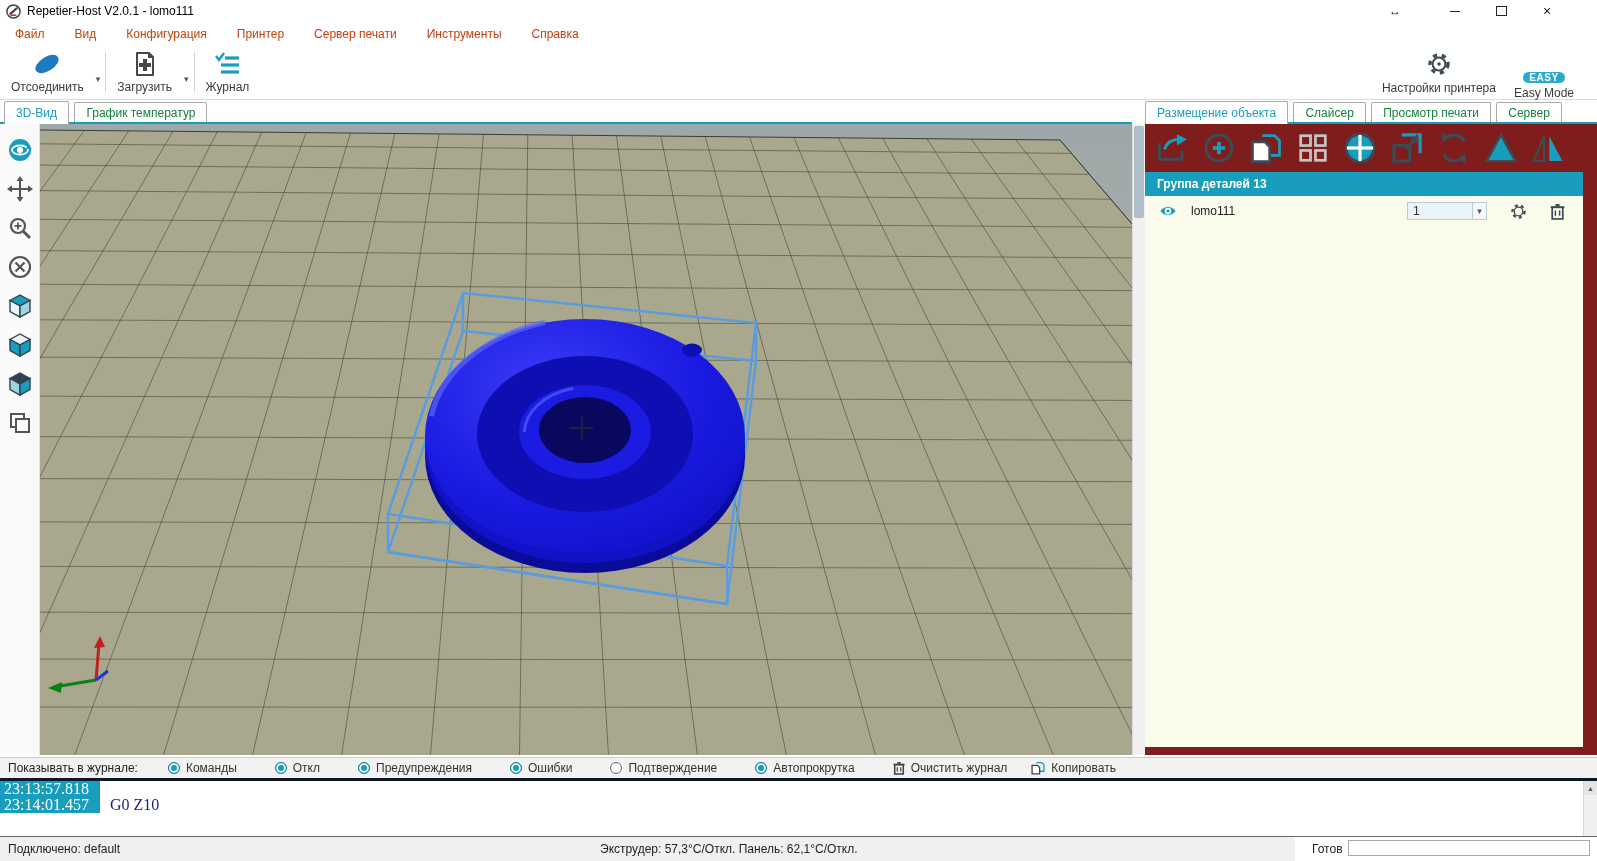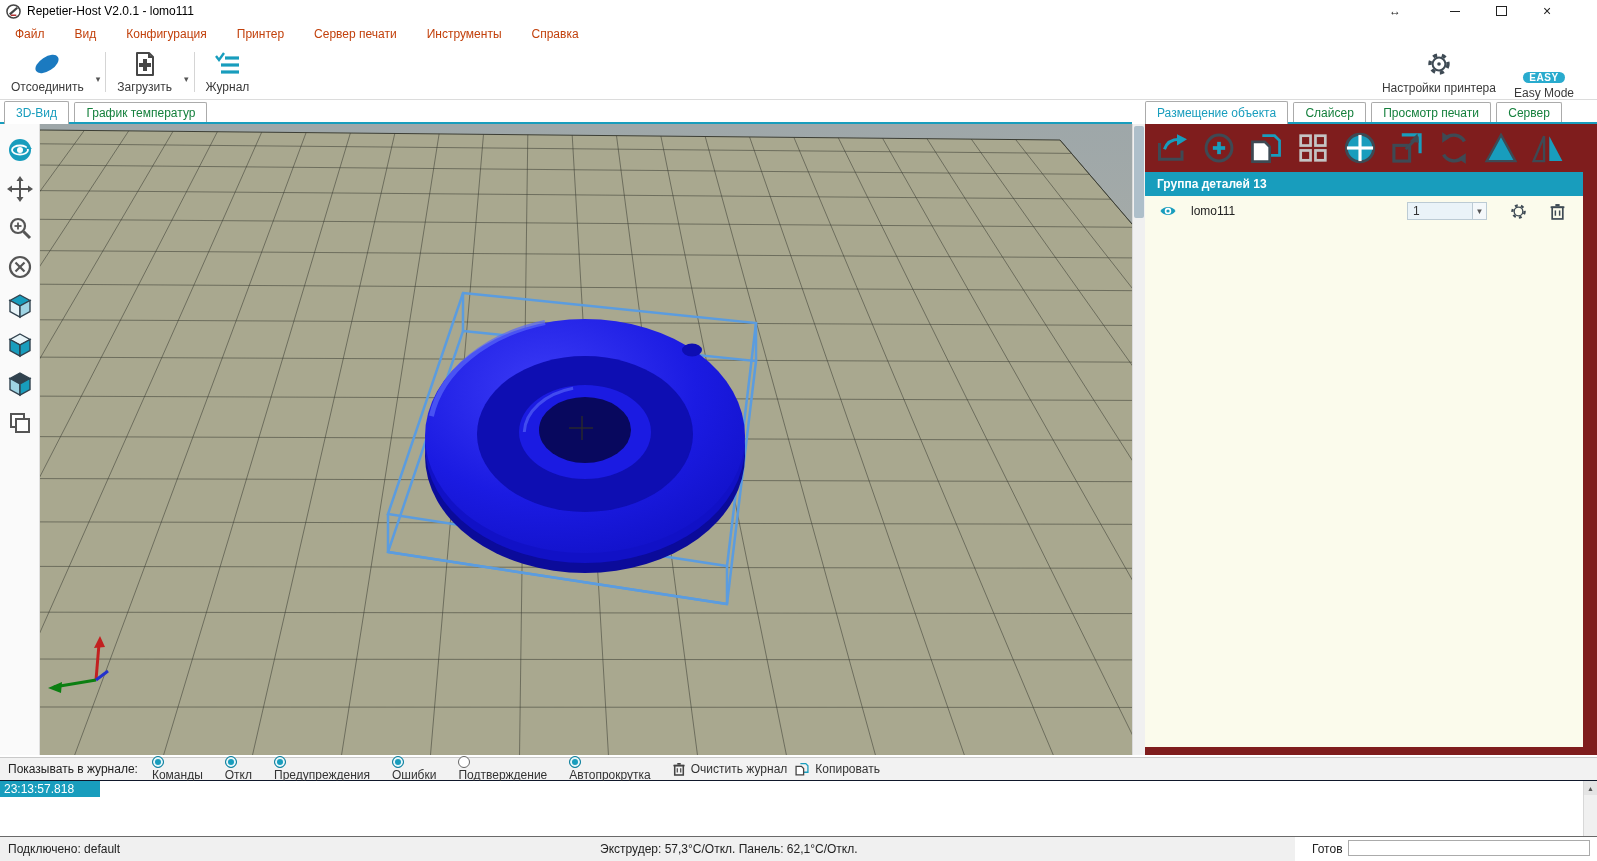--- a/index.html
+++ b/index.html
@@ -45,7 +45,7 @@
   #obj-count-field{margin-left:auto;width:66px;height:18px;background:#eaf3f8;border:1px solid #bccbd4;display:flex;align-items:center;padding-left:5px;box-sizing:border-box;color:#333;}
   #obj-count-caret{width:14px;height:18px;border:1px solid #bccbd4;border-left:none;display:flex;align-items:center;justify-content:center;font-size:8px;color:#555;box-sizing:border-box;background:#f4f8fa;}
   
-  #log-filterbar{left:0;top:757px;width:1597px;height:24px;background:#f2f2f2;border-top:1px solid #c9c9c9;border-bottom:1px solid #0f172a;box-sizing:border-box;display:flex;align-items:center;padding-left:8px;gap:0;}
+  #log-filterbar{left:0;top:757px;width:1597px;height:24px;background:#f2f2f2;border-top:1px solid #c9c9c9;border-bottom:3px solid #0f172a;box-sizing:border-box;display:flex;align-items:center;padding-left:8px;gap:16px;}
   .lf-label{color:#222;margin-right:14px;}
   .log-toggle{display:flex;margin-right:22px;flex-direction:column;}
   .radio{width:12px;height:12px;border-radius:50%;border:1px solid #666;background:#fff;margin-right:6px;box-sizing:border-box;}

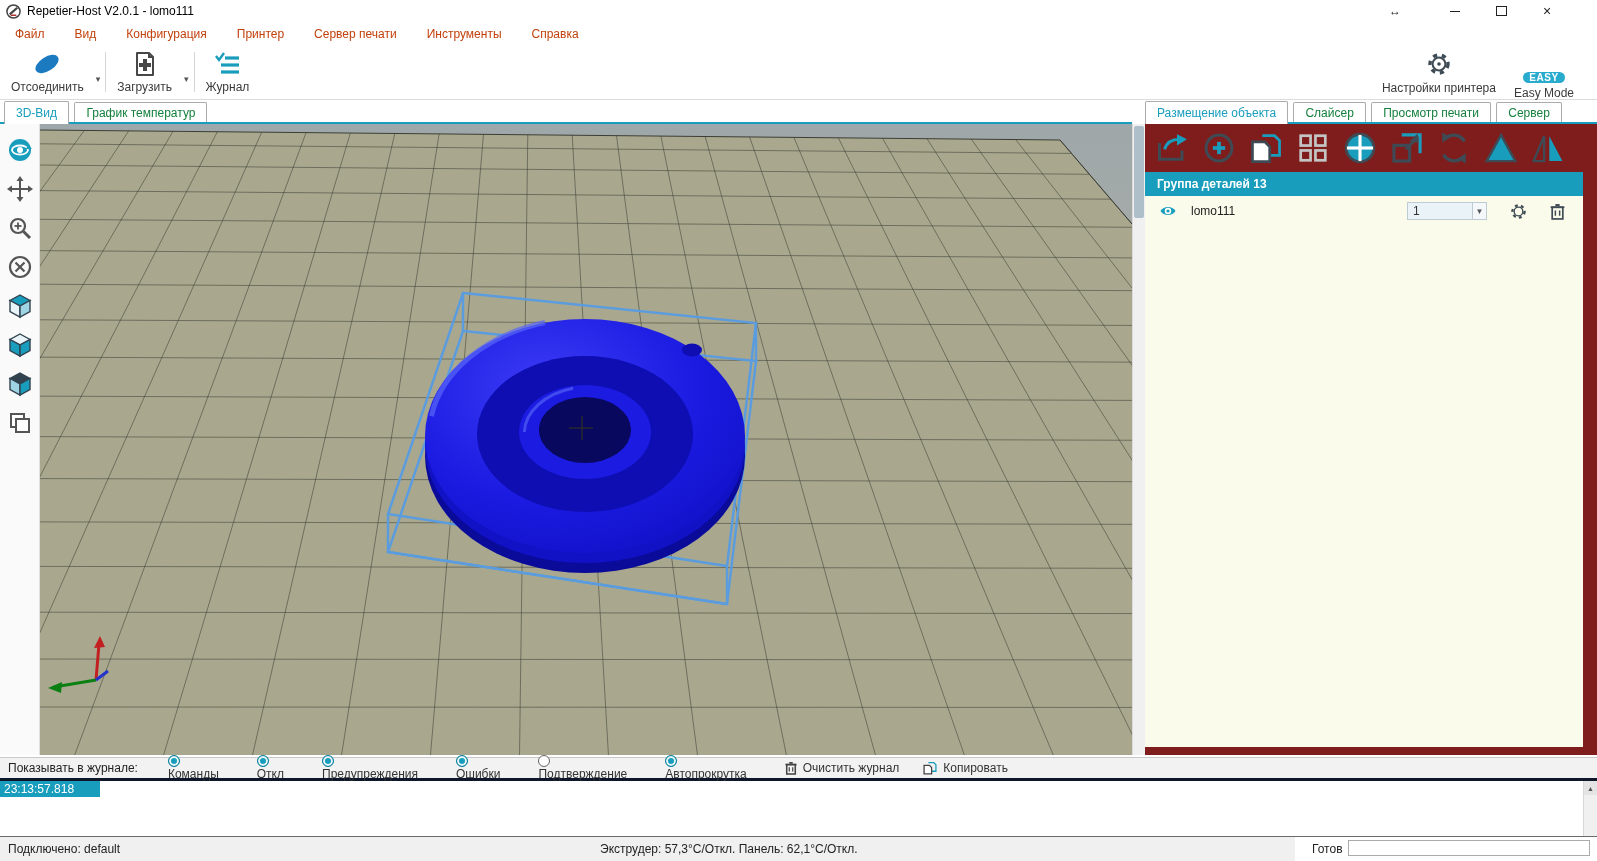--- a/index.html
+++ b/index.html
@@ -47,7 +47,7 @@
   
   #log-filterbar{left:0;top:757px;width:1597px;height:24px;background:#f2f2f2;border-top:1px solid #c9c9c9;border-bottom:3px solid #0f172a;box-sizing:border-box;display:flex;align-items:center;padding-left:8px;gap:16px;}
   .lf-label{color:#222;margin-right:14px;}
-  .log-toggle{display:flex;margin-right:22px;flex-direction:column;}
+  .log-toggle{display:flex;align-items:center;margin-right:22px;}
   .radio{width:12px;height:12px;border-radius:50%;border:1px solid #666;background:#fff;margin-right:6px;box-sizing:border-box;}
   .radio.on{background:#189DBD;border-color:#0f7f9c;box-shadow:inset 0 0 0 2px #e8f6fa;}
   .lf-act{display:flex;align-items:flex-end;margin-right:8px;}

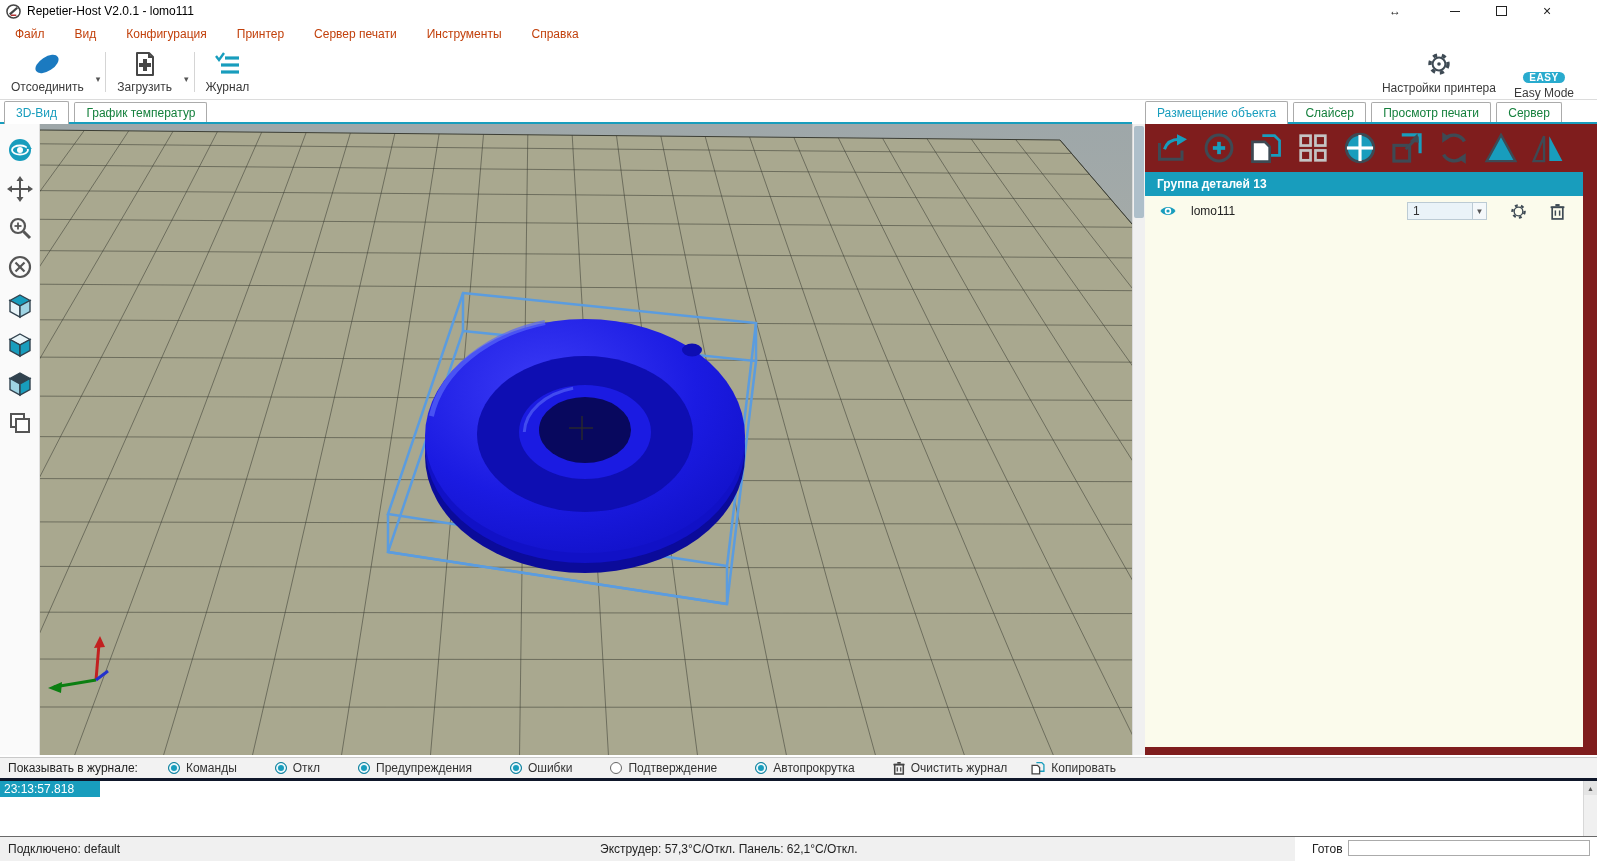--- a/index.html
+++ b/index.html
@@ -53,7 +53,7 @@
   .lf-act{display:flex;align-items:flex-end;margin-right:8px;}
   .lf-act .ic{margin-right:6px;display:flex;}
   #log-area{left:0;top:781px;width:1583px;height:55px;background:#fff;overflow:hidden;}
-  .log-row{display:flex;height:16px;align-items:center;font-family:Liberation Sans, sans-serif;font-size:12px;white-space:nowrap;}
+  .log-row{display:flex;height:16px;align-items:center;font-family:Liberation Serif, serif;font-size:16px;white-space:nowrap;}
   .log-time{width:92px;min-width:92px;background:#189DBD;color:#fff;padding:0 4px;height:16px;display:flex;align-items:center;}
   .log-text{color:#1b1b8e;padding-left:10px;}
   #log-vscroll{left:1583px;top:781px;width:14px;height:55px;background:#f0f0f0;border-left:1px solid #d8d8d8;box-sizing:border-box;}

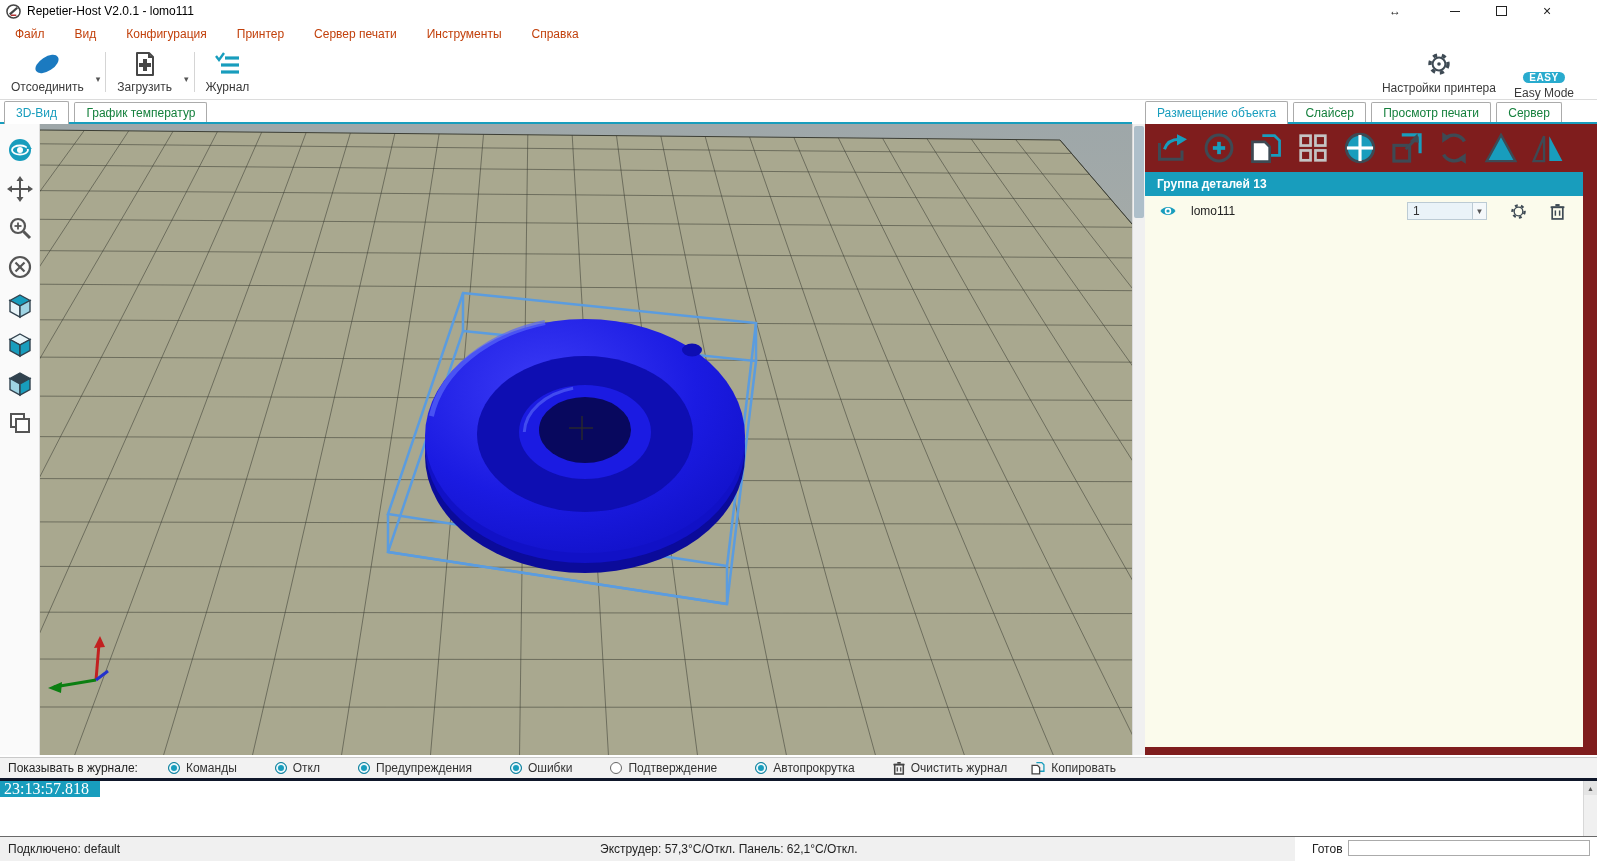--- a/index.html
+++ b/index.html
@@ -502,6 +502,10 @@
     <div class="log-row">
       <span class="log-time">23:13:57.818</span>
     </div>
+    <div class="log-row">
+      <span class="log-time">23:14:01.457</span>
+      <span class="log-text">G0 Z10</span>
+    </div>
   </div>
   <div id="log-vscroll" class="abs">
       <span class="up">▲</span>

